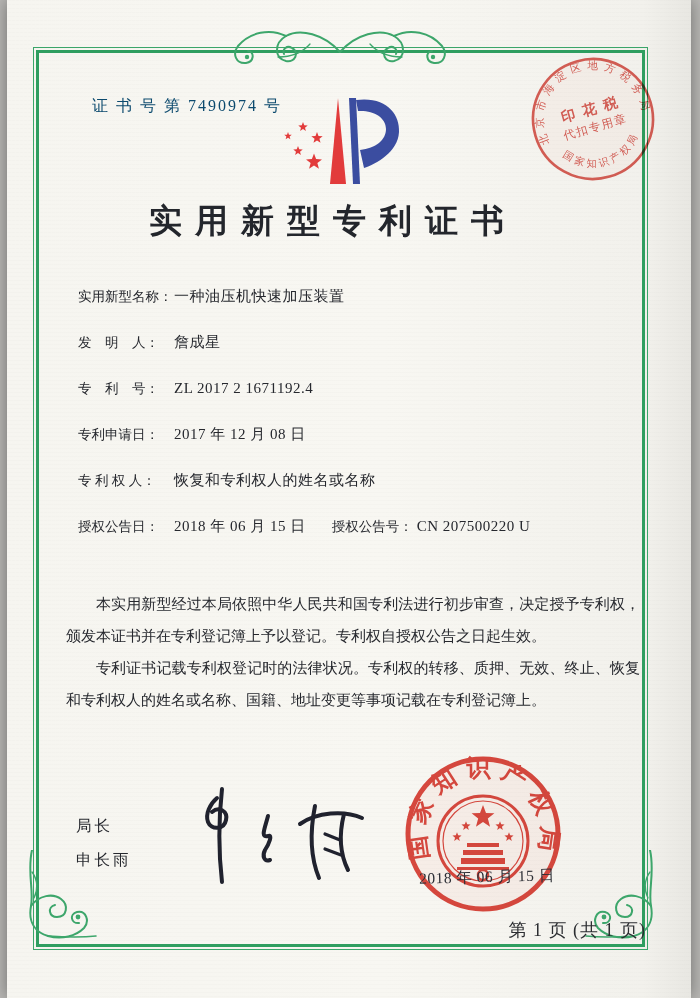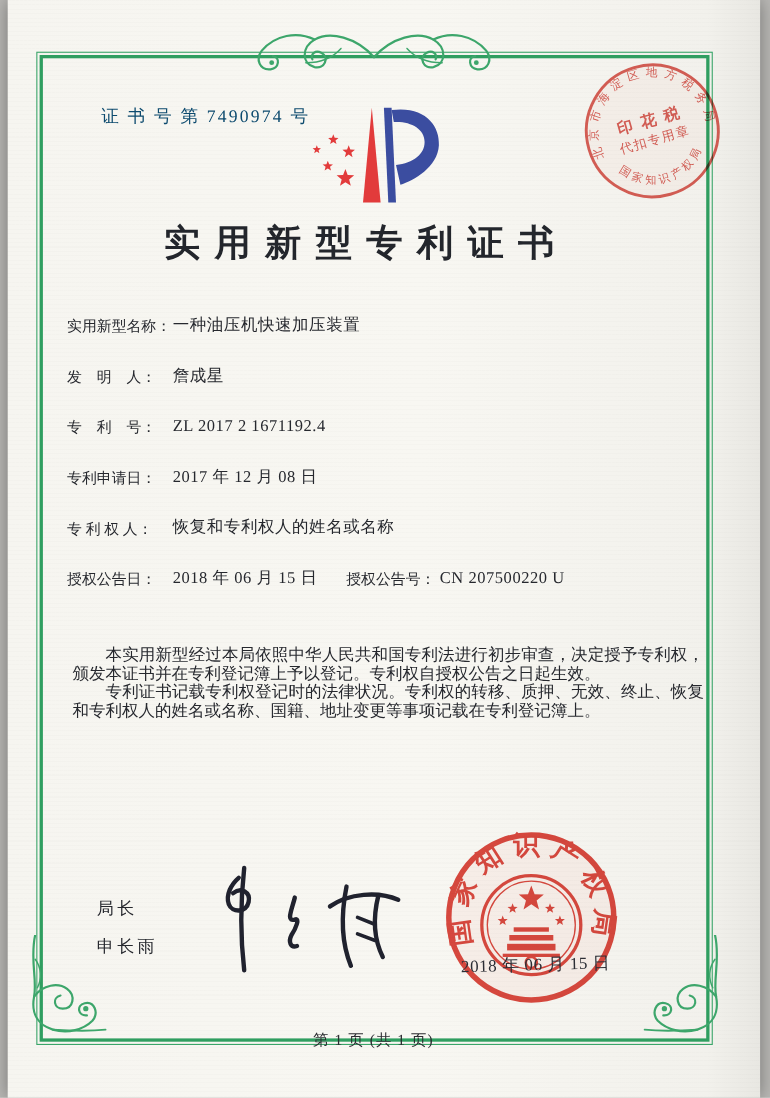--- a/index.html
+++ b/index.html
@@ -23,7 +23,7 @@
   .logo{position:absolute;left:272px;top:94px;}
   .page-title{position:absolute;left:33px;top:199px;width:587px;text-align:center;
     font-size:33px;font-weight:600;letter-spacing:13px;padding-left:13px;color:#23262c;box-sizing:border-box;}
-  .fields{position:absolute;left:61px;top:288px;width:576px;font-size:15px;color:#26282e;font-family:Liberation Serif, serif;}
+  .fields{position:absolute;left:78px;top:288px;width:576px;font-size:15px;color:#26282e;font-family:Liberation Serif, serif;}
   .f-row{margin-bottom:29px;line-height:17px;white-space:nowrap;}
   .f-label{display:inline-block;width:96px;font-size:13.5px;vertical-align:top;}
   .f-label.auto{width:auto;margin-right:4px;}

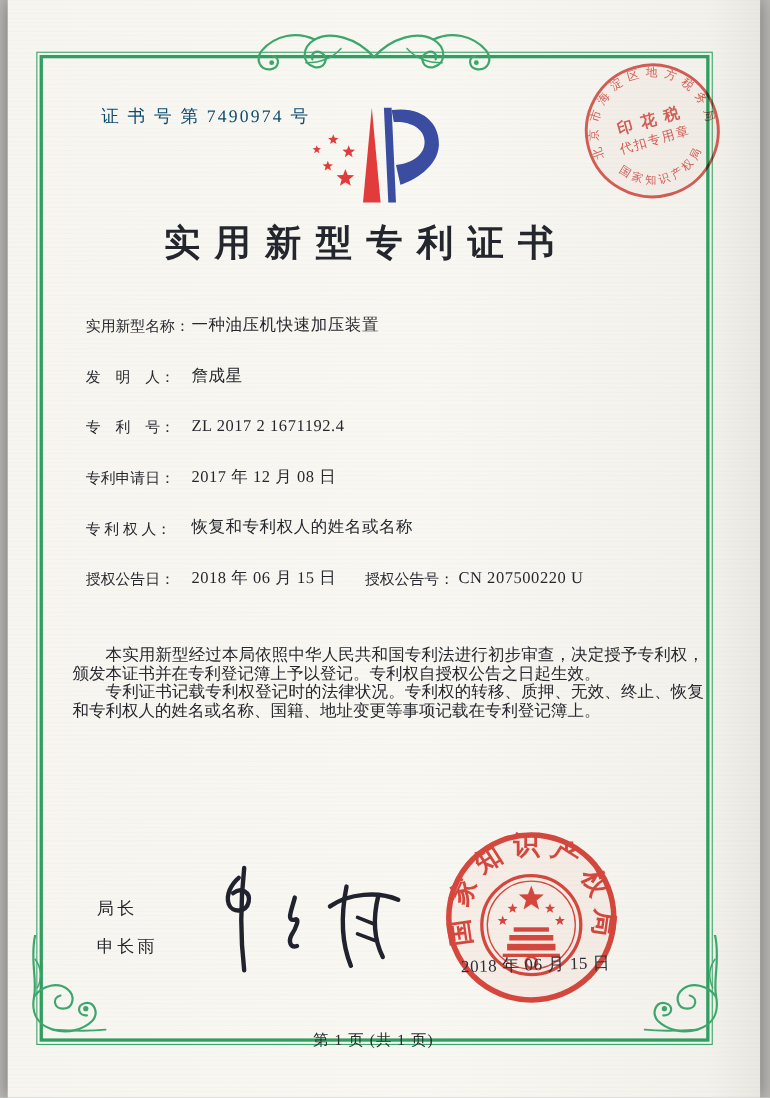--- a/index.html
+++ b/index.html
@@ -32,7 +32,7 @@
   .f-row.addr .f-value{display:inline-block;width:404px;line-height:21px;letter-spacing:0.5px;}
   .f-row.two .group2{margin-left:26px;}
   .body-text{position:absolute;left:66px;top:588px;width:574px;font-size:15px;
-    line-height:17px;text-align:justify;color:#26282e;}
+    line-height:32px;text-align:justify;color:#26282e;}
   .body-text p{margin:0;text-indent:2em;}
   .director{position:absolute;left:88px;top:816px;font-size:15.5px;letter-spacing:3px;color:#26282e;}
   .director .role{display:block;margin-bottom:13px;}

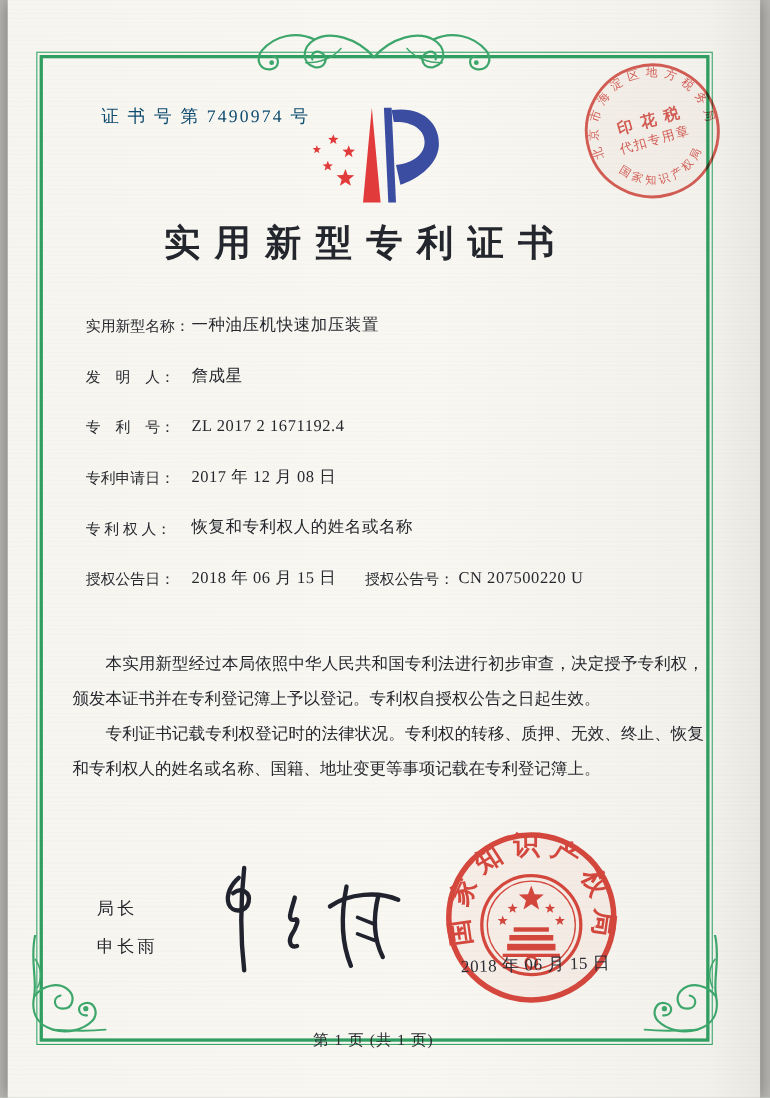--- a/index.html
+++ b/index.html
@@ -34,7 +34,7 @@
   .body-text{position:absolute;left:66px;top:588px;width:574px;font-size:15px;
     line-height:32px;text-align:justify;color:#26282e;}
   .body-text p{margin:0;text-indent:2em;}
-  .director{position:absolute;left:88px;top:816px;font-size:15.5px;letter-spacing:3px;color:#26282e;}
+  .director{position:absolute;left:76px;top:816px;font-size:15.5px;letter-spacing:3px;color:#26282e;}
   .director .role{display:block;margin-bottom:13px;}
   .sig{position:absolute;left:172px;top:784px;}
   .seal{position:absolute;left:398px;top:749px;mix-blend-mode:multiply;}

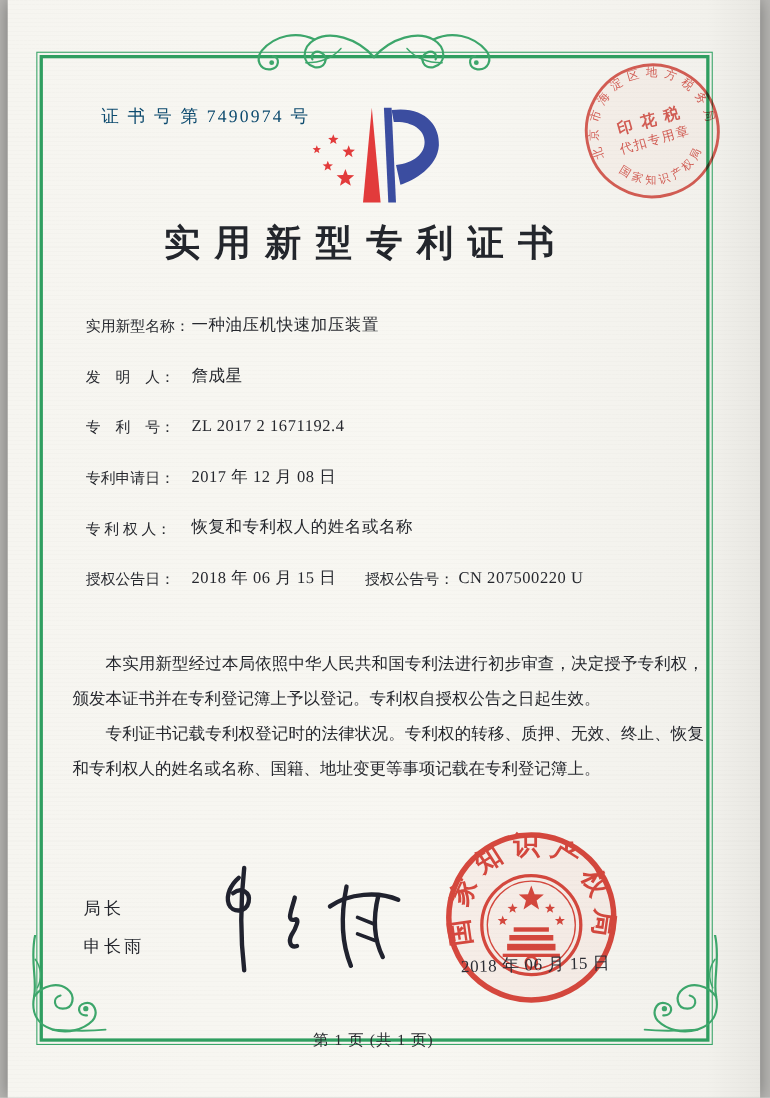--- a/index.html
+++ b/index.html
@@ -42,8 +42,8 @@
     letter-spacing:0.5px;transform:rotate(-1.5deg);}
   .tax-stamp{position:absolute;left:527px;top:53px;transform:rotate(-16deg);
     transform-origin:50% 50%;mix-blend-mode:multiply;opacity:.92;}
-  .page-num{position:absolute;left:33px;top:937px;width:613px;text-align:center;
-    font-size:14px;letter-spacing:1px;color:#2b2d31;}
+  .page-num{position:absolute;left:33px;top:918px;width:613px;text-align:right;
+    font-size:18px;letter-spacing:1px;color:#2b2d31;}
 </style>
 </head>
 <body>

